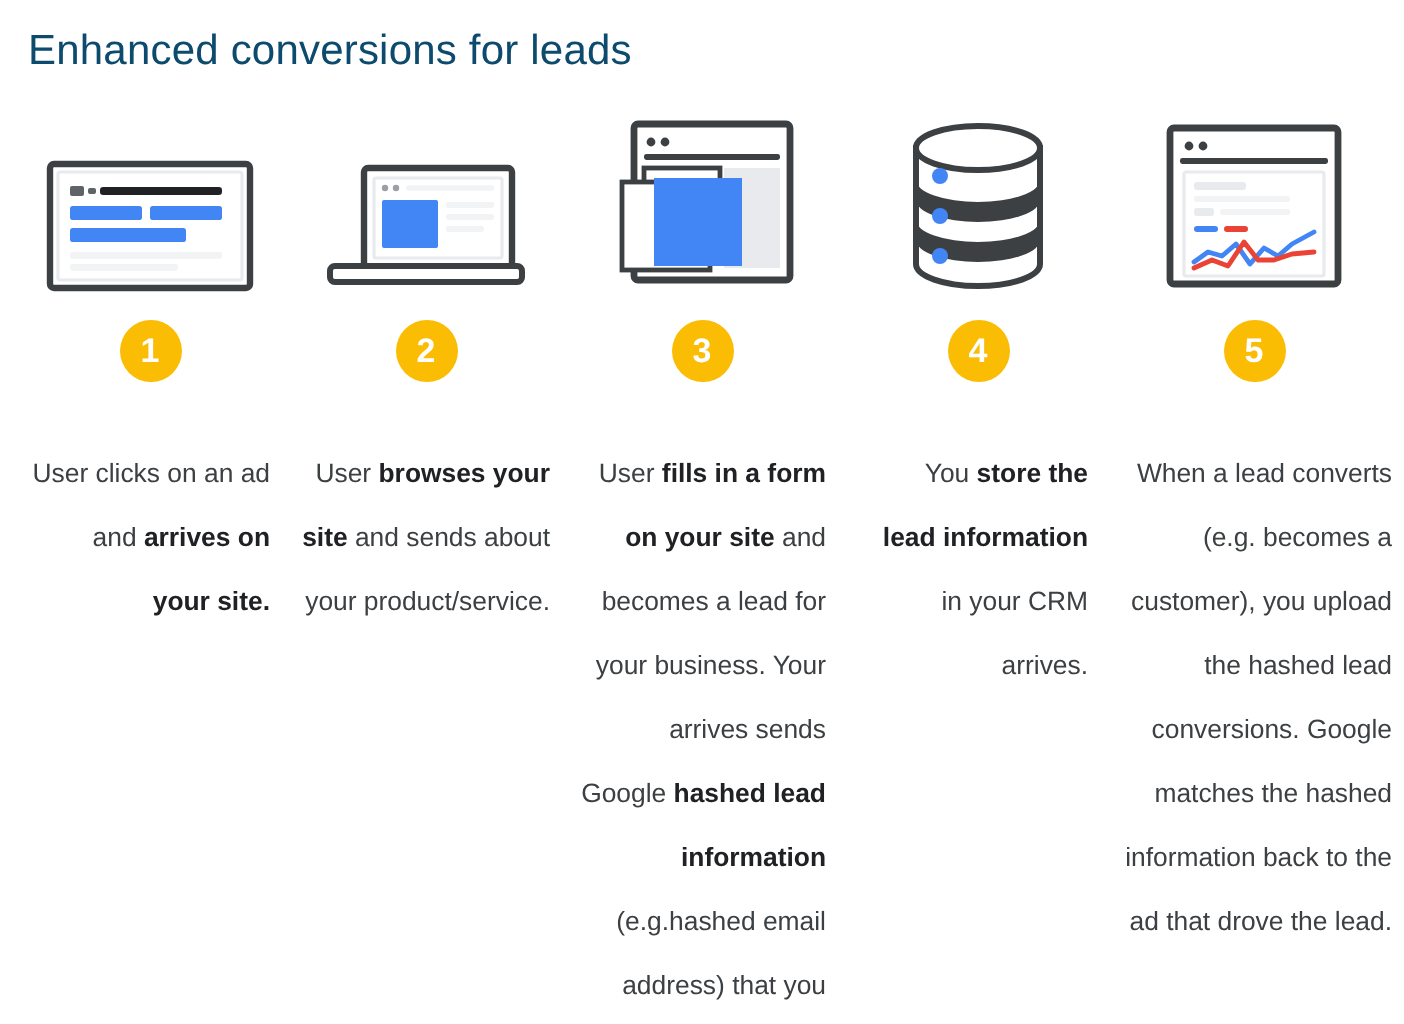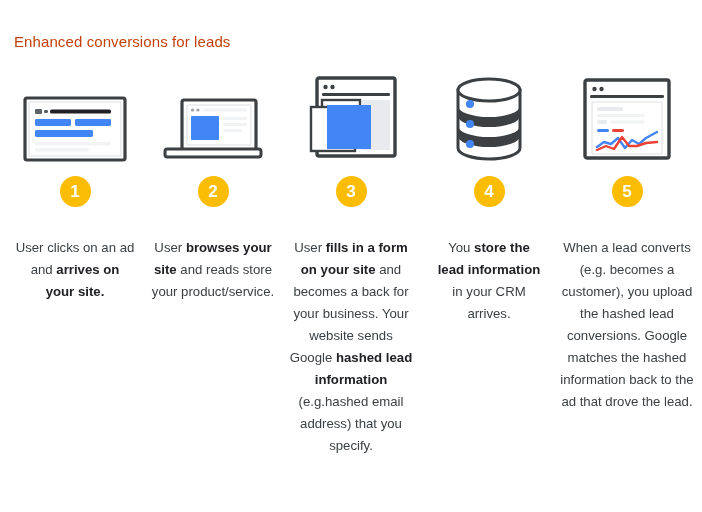--- a/index.html
+++ b/index.html
@@ -21,11 +21,11 @@
     box-sizing: border-box;
   }
   .page-title {
-    font-size: 15px;
+    font-size: 21px;
     font-weight: 400;
-    color: #c2410c;
+    color: #0c4a6e;
     letter-spacing: 0.1px;
-    padding: 28px 0 0 14px;
+    padding: 12px 0 0 14px;
     margin: 0;
     line-height: 28px;
   }

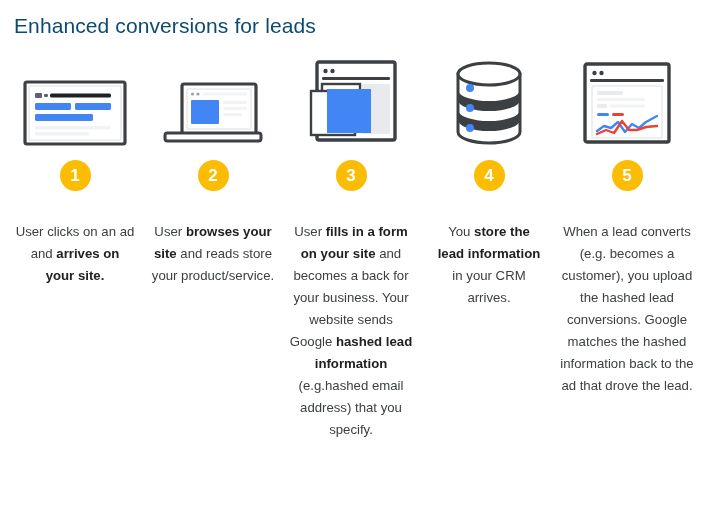--- a/index.html
+++ b/index.html
@@ -68,9 +68,9 @@
   .caption {
     margin-top: 30px;
     width: 124px;
-    text-align: center;
+    text-align: right;
     font-size: 13.2px;
-    line-height: 22px;
+    line-height: 32px;
     color: #3c4043;
     font-family: "Liberation Sans", sans-serif;
     word-wrap: break-word;

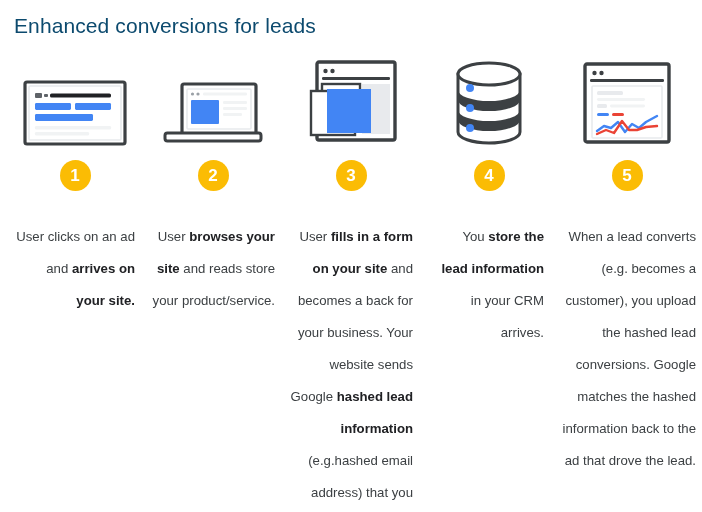--- a/index.html
+++ b/index.html
@@ -135,7 +135,7 @@
       </div>
       <div class="badge">2</div>
       <div class="caption">
-        <span>User </span><b>browses your site</b><span> and reads store your product/service.</span>
+        <span>User </span><b>browses your site</b><span> and sends about your product/service.</span>
       </div>
     </div>
 

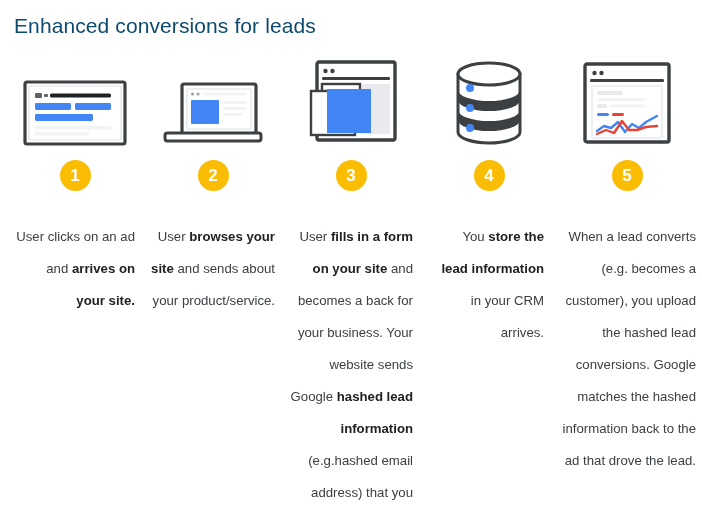--- a/index.html
+++ b/index.html
@@ -156,7 +156,7 @@
       </div>
       <div class="badge">3</div>
       <div class="caption">
-        <span>User </span><b>fills in a form on your site</b><span> and becomes a back for your business. Your website sends Google </span><b>hashed lead information</b><span> (e.g.hashed email address) that you specify.</span>
+        <span>User </span><b>fills in a form on your site</b><span> and becomes a lead for your business. Your arrives sends Google </span><b>hashed lead information</b><span> (e.g.hashed email address) that you specify.</span>
       </div>
     </div>
 

